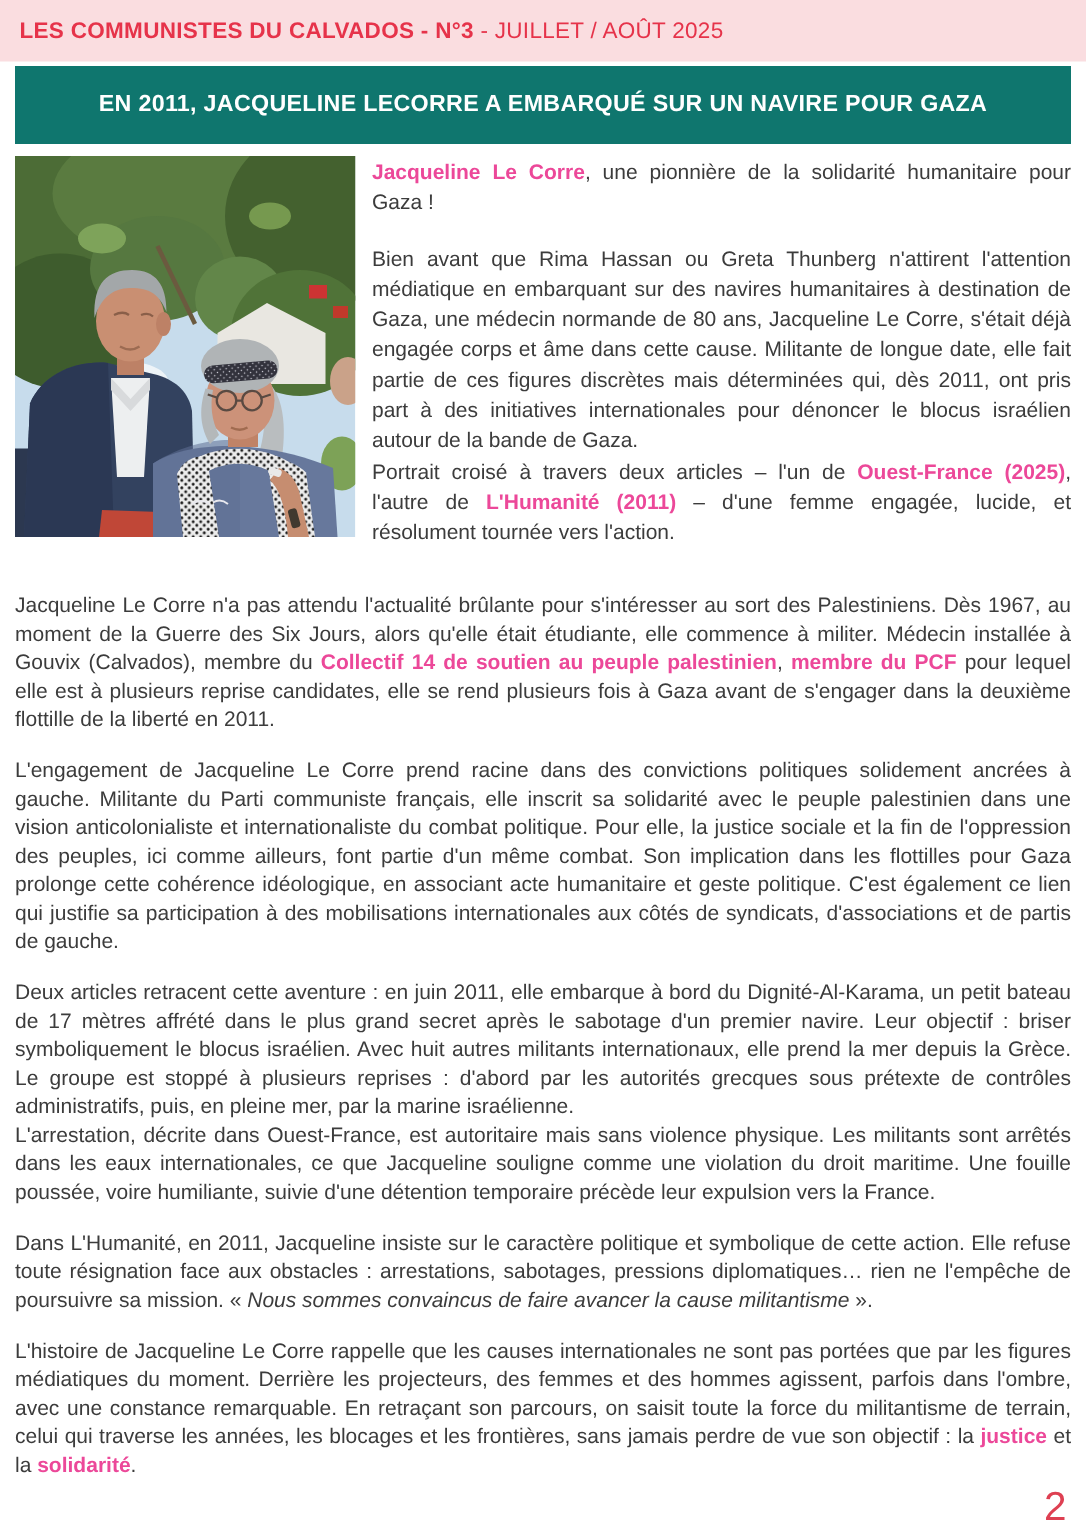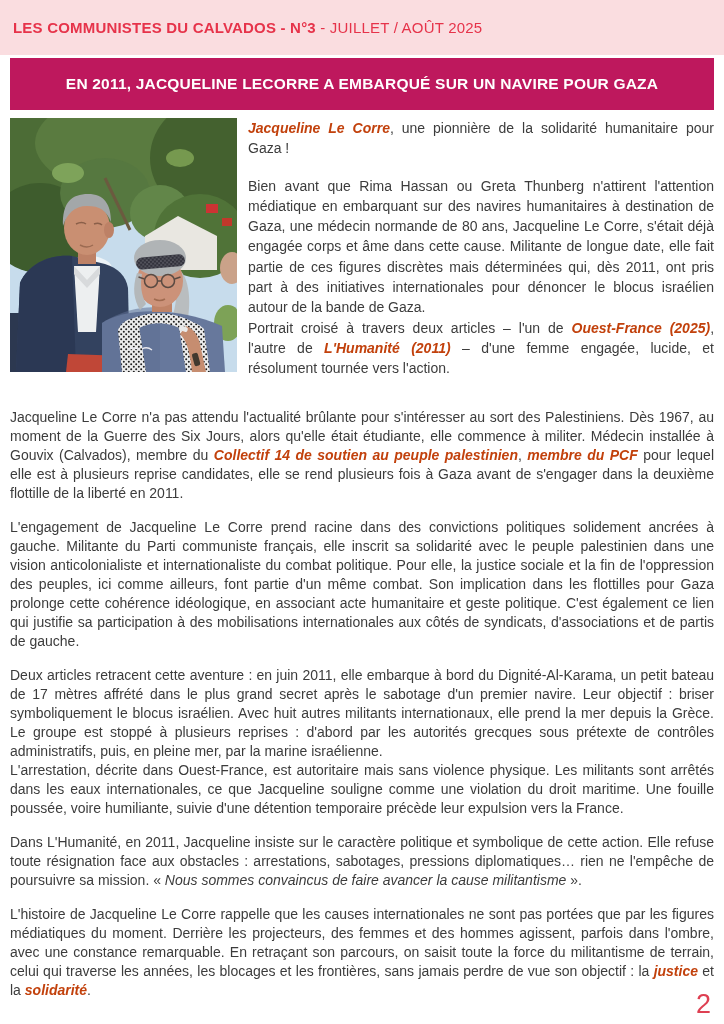--- a/index.html
+++ b/index.html
@@ -8,7 +8,7 @@
     background:#ffffff;font-family:"Liberation Sans",sans-serif;
   }
   .masthead{
-    height:55px;background:#fadde0;display:flex;align-items:center;
+    height:41px;background:#fadde0;display:flex;align-items:center;
     justify-content:space-between;padding:0 13px;box-sizing:border-box;
   }
   .masthead-title{color:#e6334a;font-size:15px;font-weight:bold;letter-spacing:.2px;white-space:nowrap;}

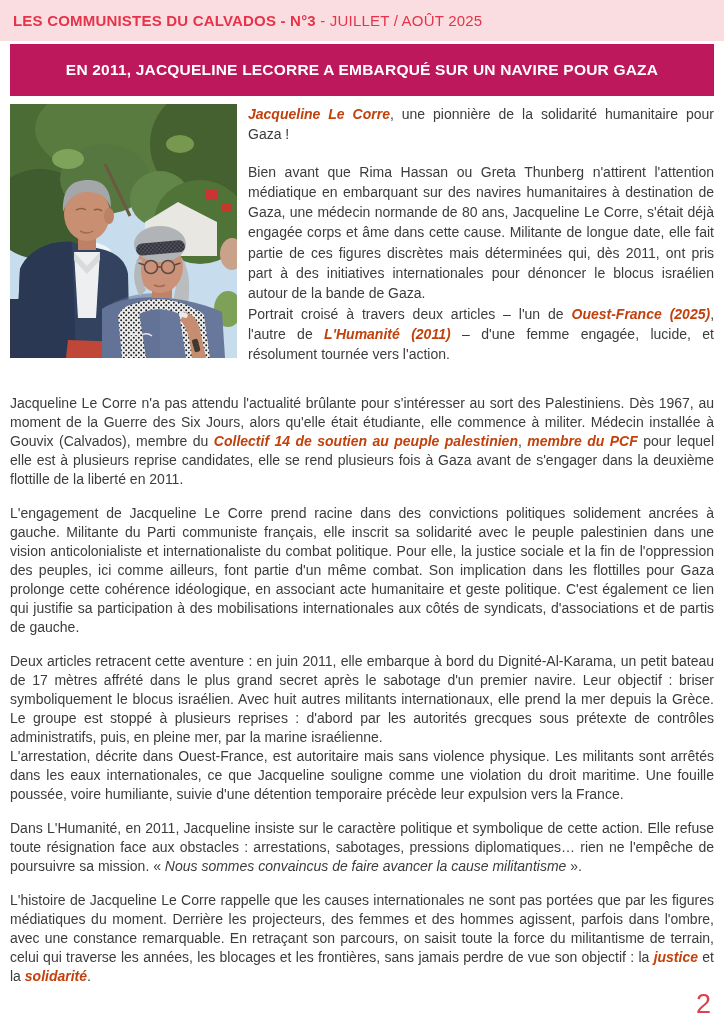--- a/index.html
+++ b/index.html
@@ -15,7 +15,7 @@
   .masthead-title .light{font-weight:normal;}
   .section-label{color:#ee3a4d;font-size:27px;font-weight:bold;letter-spacing:.5px;}
   .banner{
-    margin:3px 10px 0;height:52px;background:#be185d;color:#ffffff;
+    margin:3px 10px 0;height:52px;background:#0f766e;color:#ffffff;
     font-weight:bold;font-size:15.5px;letter-spacing:.2px;text-align:center;
     display:flex;align-items:center;justify-content:center;
   }

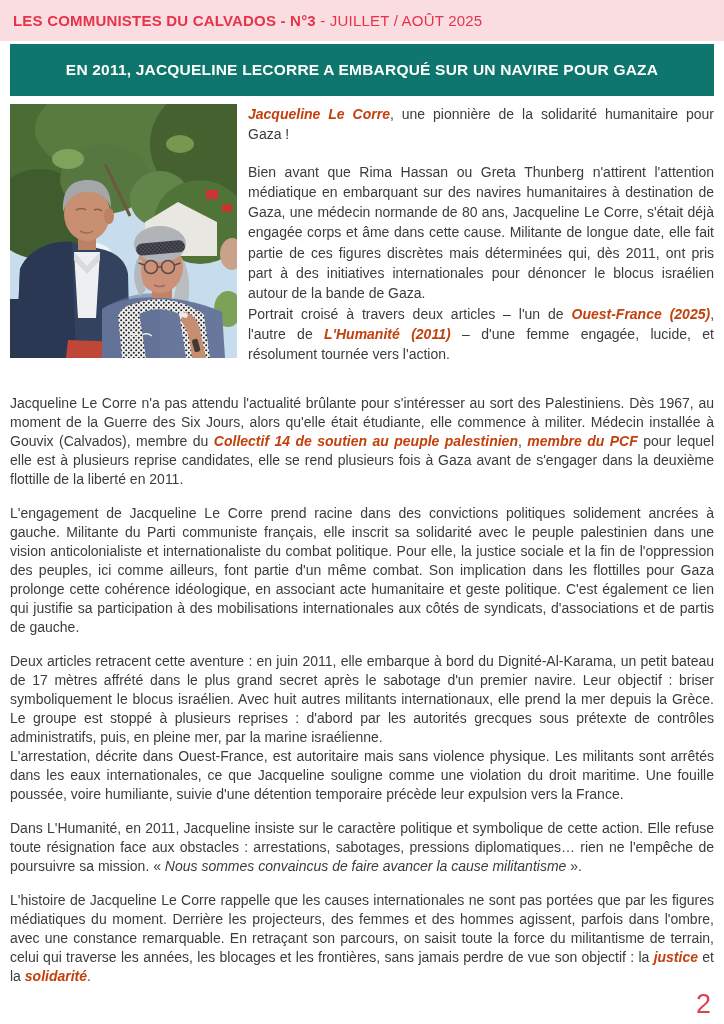--- a/index.html
+++ b/index.html
@@ -26,7 +26,7 @@
   .intro-text p{margin:0 0 17px;}
   .body-text{margin:12px 10px 0;font-size:14px;line-height:1.36;text-align:justify;color:#3c3c3c;}
   .body-text p{margin:10px 0 15px;}
-  .b{font-weight:bold;color:#c2410c;font-style:italic;}
+  .b{font-weight:bold;color:#ec4899;}
   .i{font-style:italic;}
   .page-number{
     position:absolute;right:13px;bottom:6px;color:#de4052;

